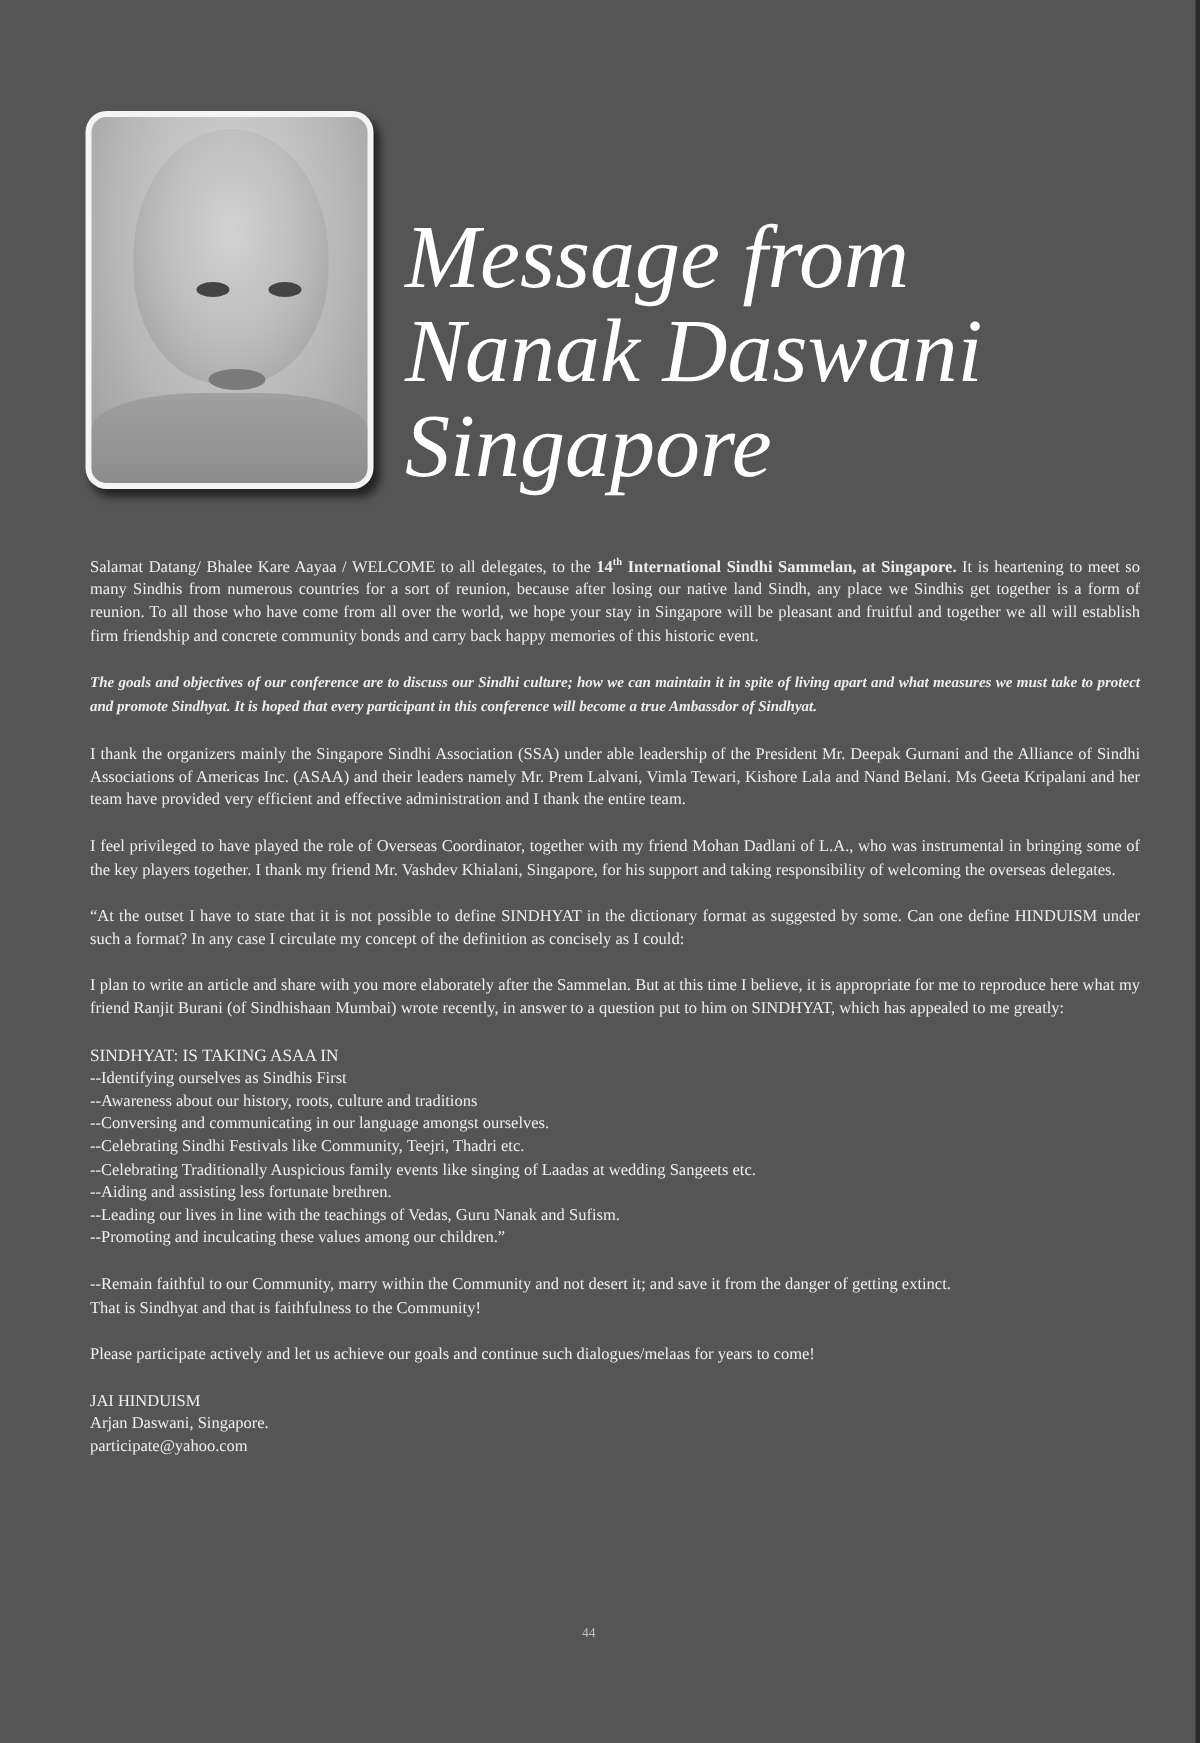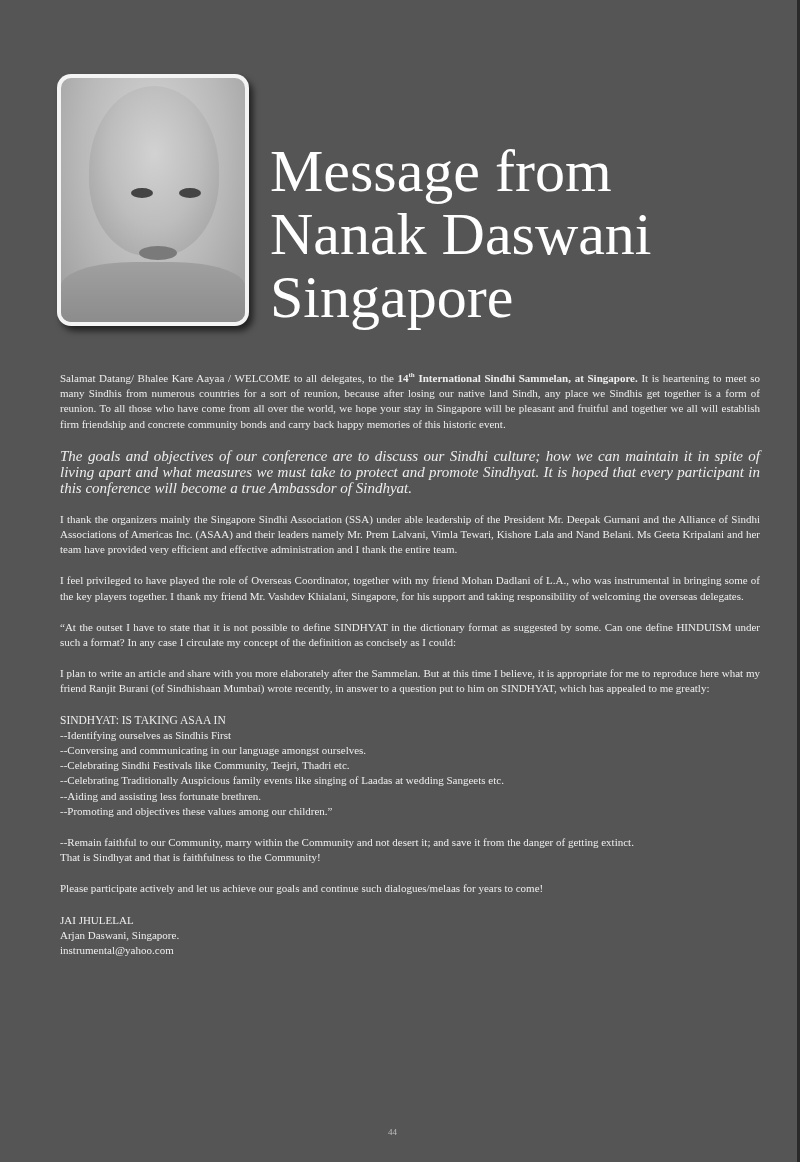--- a/index.html
+++ b/index.html
@@ -48,6 +48,7 @@
       font-size: 60px; line-height: 63px;
       color: #ffffff; font-weight: normal;
       margin: 0;
+      font-style: italic;
     }
     .title span { display: block; }
     .body-text {

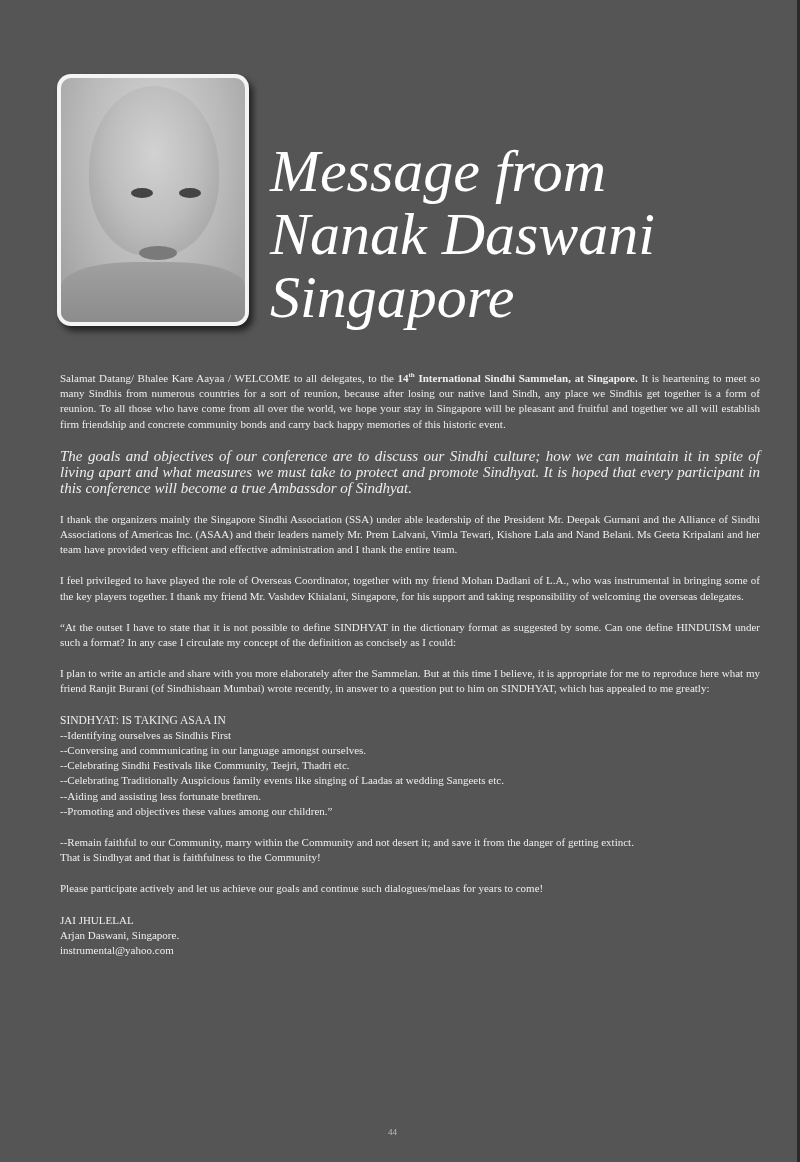--- a/index.html
+++ b/index.html
@@ -58,7 +58,7 @@
       color: #eeeeee;
     }
     .body-text p { margin: 0 0 16px 0; text-align: justify; }
-    .body-text .ital { font-style: italic; font-weight: normal; font-size: 15px; line-height: 16px; }
+    .body-text .ital { font-style: italic; font-weight: bold; font-size: 10px; line-height: 16px; }
     .body-text .list-line { display: block; margin: 0; }
     .body-text .block { margin: 0 0 16px 0; }
     .bold { font-weight: bold; }

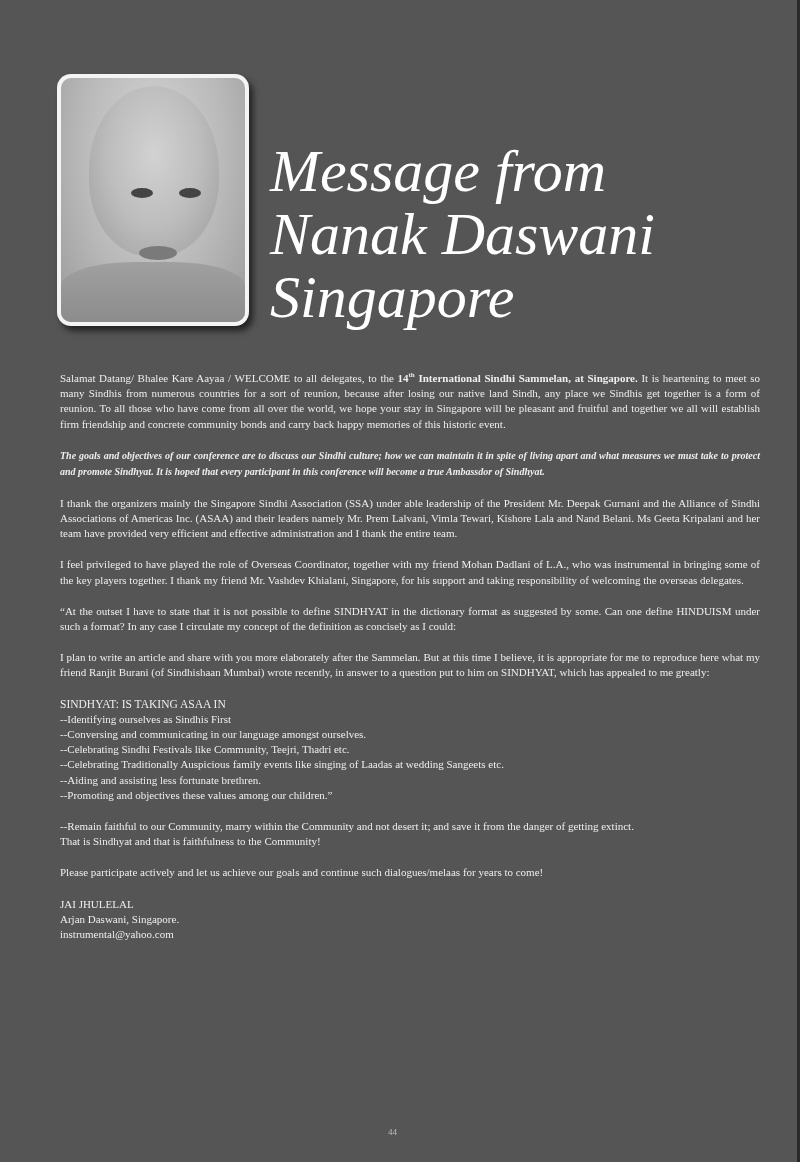--- a/index.html
+++ b/index.html
@@ -105,6 +105,7 @@
   <div class="block">
     <span class="list-line" style="font-size:11.5px;">SINDHYAT: IS TAKING ASAA IN</span>
     <span class="list-line">--Identifying ourselves as Sindhis First</span>
+    <span class="list-line">--Awareness about our history, roots, culture and traditions</span>
     <span class="list-line">--Conversing and communicating in our language amongst ourselves.</span>
     <span class="list-line">--Celebrating Sindhi Festivals like Community, Teejri, Thadri etc.</span>
     <span class="list-line">--Celebrating Traditionally Auspicious family events like singing of Laadas at wedding Sangeets etc.</span>

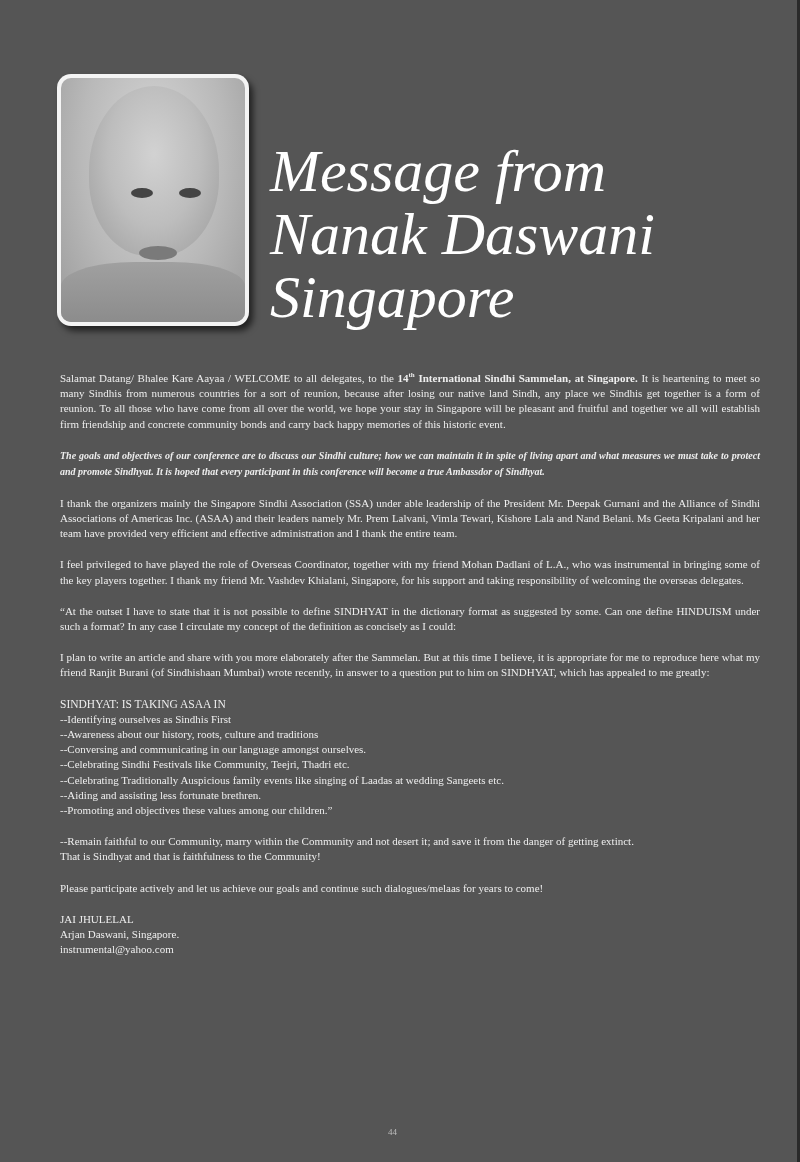--- a/index.html
+++ b/index.html
@@ -110,6 +110,7 @@
     <span class="list-line">--Celebrating Sindhi Festivals like Community, Teejri, Thadri etc.</span>
     <span class="list-line">--Celebrating Traditionally Auspicious family events like singing of Laadas at wedding Sangeets etc.</span>
     <span class="list-line">--Aiding and assisting less fortunate brethren.</span>
+    <span class="list-line">--Leading our lives in line with the teachings of Vedas, Guru Nanak and Sufism.</span>
     <span class="list-line">--Promoting and objectives these values among our children.”</span>
   </div>
 

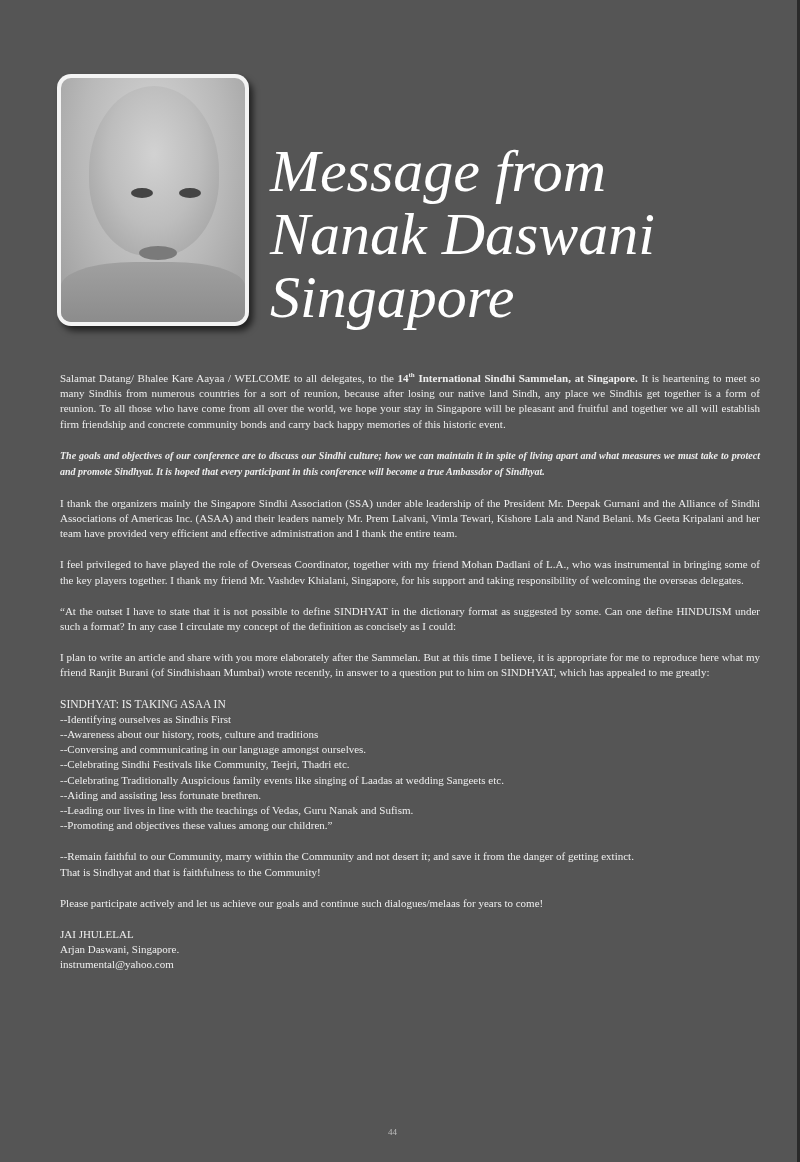--- a/index.html
+++ b/index.html
@@ -111,7 +111,7 @@
     <span class="list-line">--Celebrating Traditionally Auspicious family events like singing of Laadas at wedding Sangeets etc.</span>
     <span class="list-line">--Aiding and assisting less fortunate brethren.</span>
     <span class="list-line">--Leading our lives in line with the teachings of Vedas, Guru Nanak and Sufism.</span>
-    <span class="list-line">--Promoting and objectives these values among our children.”</span>
+    <span class="list-line">--Promoting and inculcating these values among our children.”</span>
   </div>
 
   <div class="block">

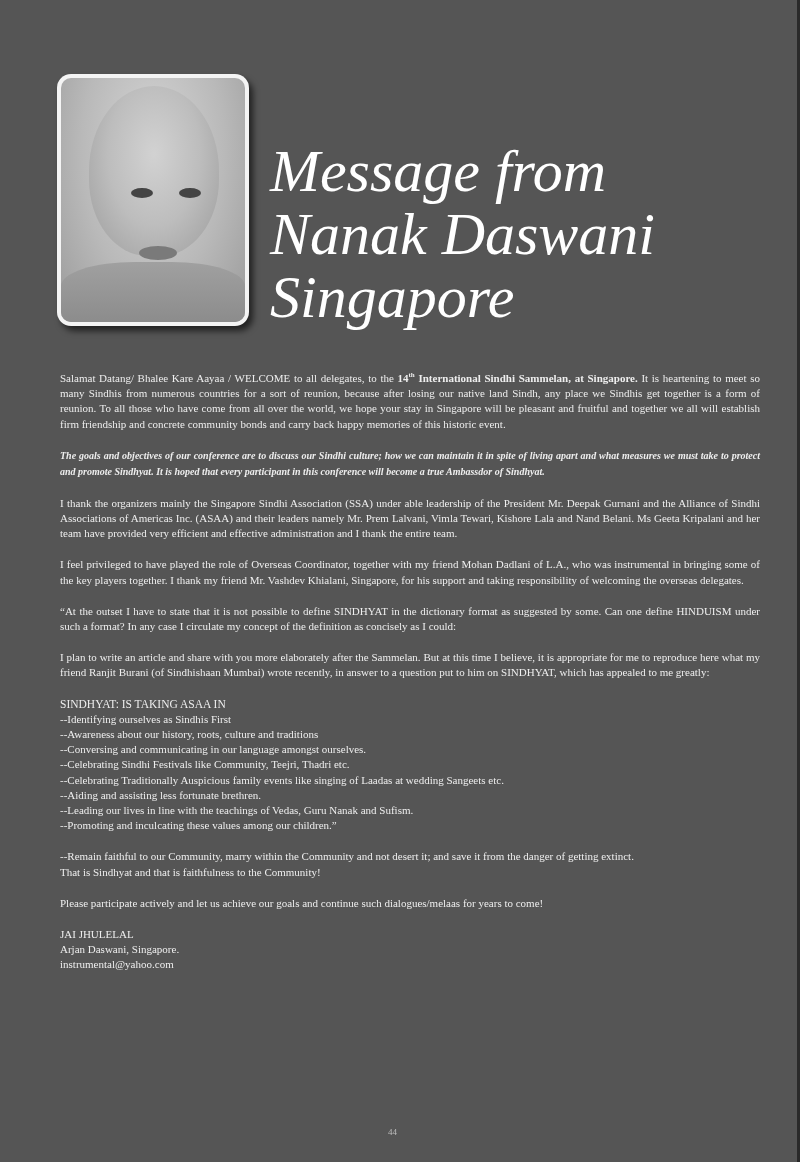--- a/index.html
+++ b/index.html
@@ -122,7 +122,7 @@
   <p>Please participate actively and let us achieve our goals and continue such dialogues/melaas for years to come!</p>
 
   <div class="block">
-    <span class="list-line">JAI JHULELAL</span>
+    <span class="list-line">JAI HINDUISM</span>
     <span class="list-line">Arjan Daswani, Singapore.</span>
     <span class="list-line">instrumental@yahoo.com</span>
   </div>

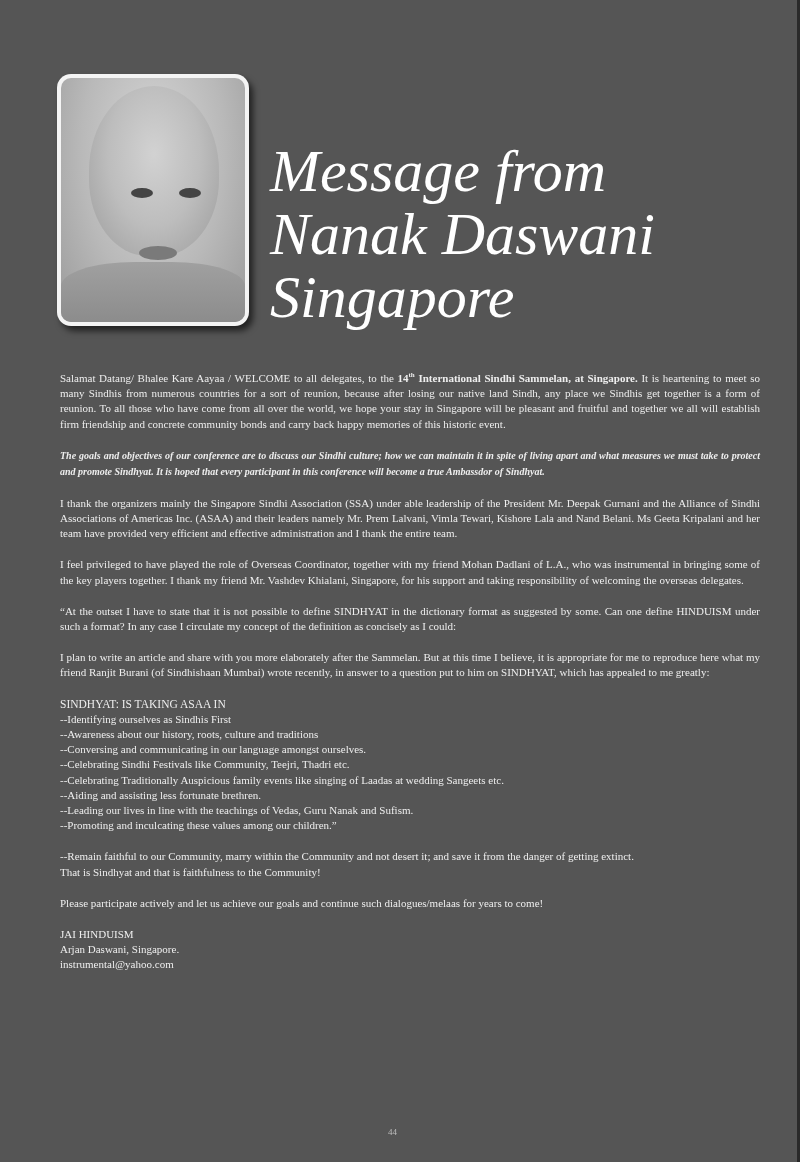--- a/index.html
+++ b/index.html
@@ -124,7 +124,7 @@
   <div class="block">
     <span class="list-line">JAI HINDUISM</span>
     <span class="list-line">Arjan Daswani, Singapore.</span>
-    <span class="list-line">instrumental@yahoo.com</span>
+    <span class="list-line">participate@yahoo.com</span>
   </div>
 </div>
 

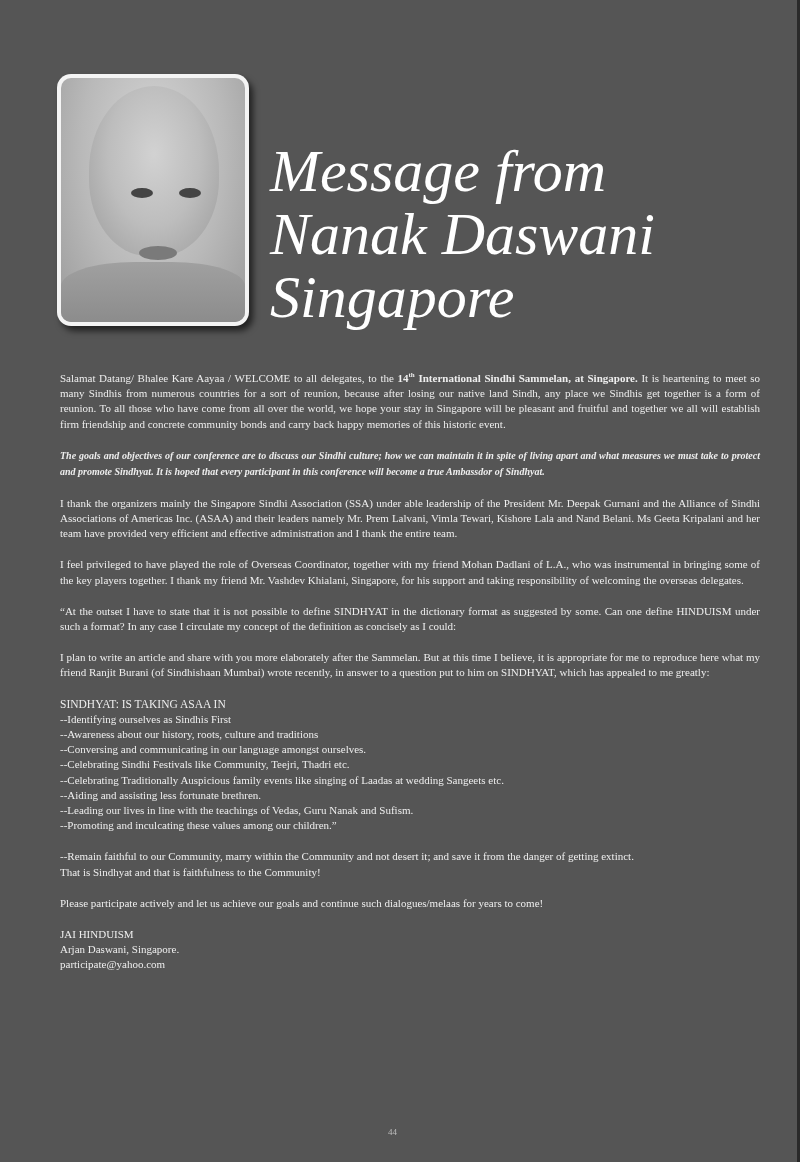--- a/index.html
+++ b/index.html
@@ -64,7 +64,7 @@
     .bold { font-weight: bold; }
     sup { font-size: 7px; line-height: 0; }
     .page-num {
-      position: absolute; left: 388px; top: 1127px;
+      position: absolute; left: 388px; top: 1083px;
       font-family: "Liberation Serif", serif; font-size: 9px; color: #bdbdbd;
     }
   </style>

